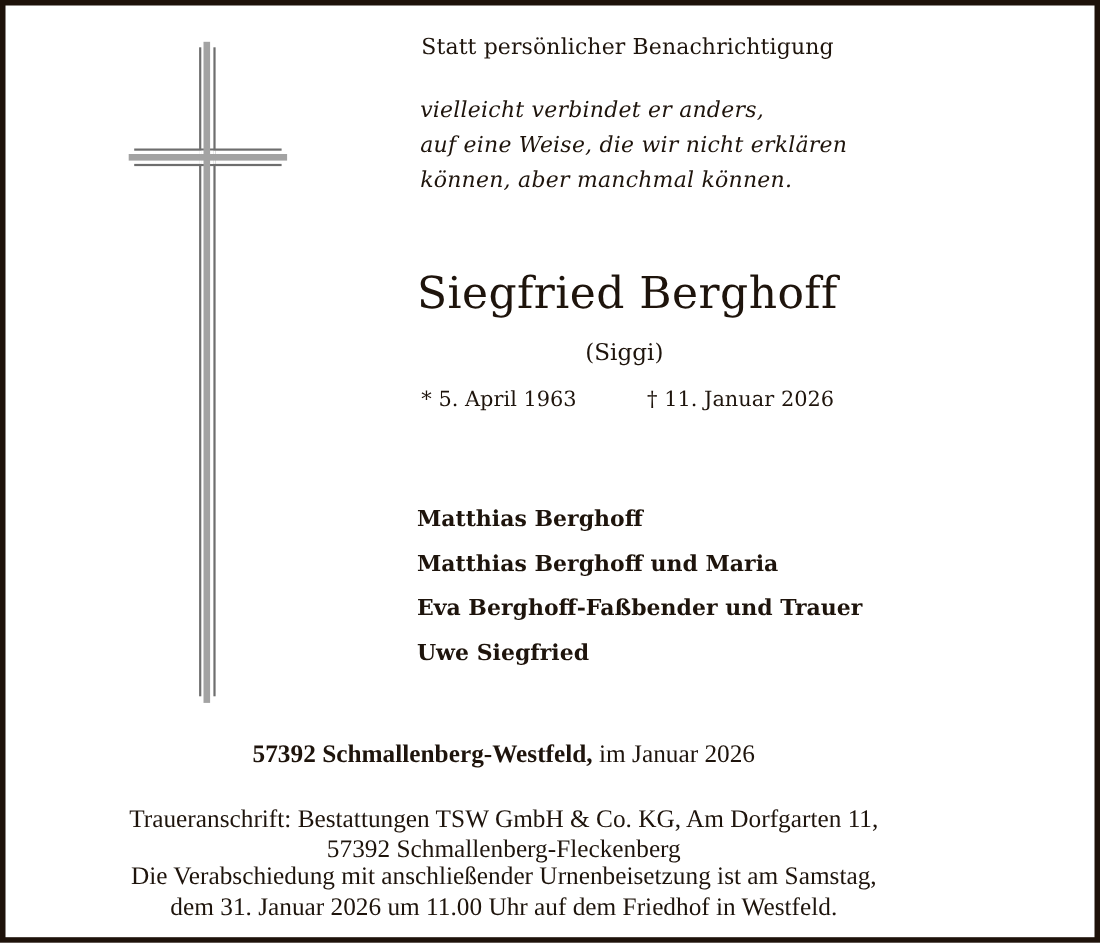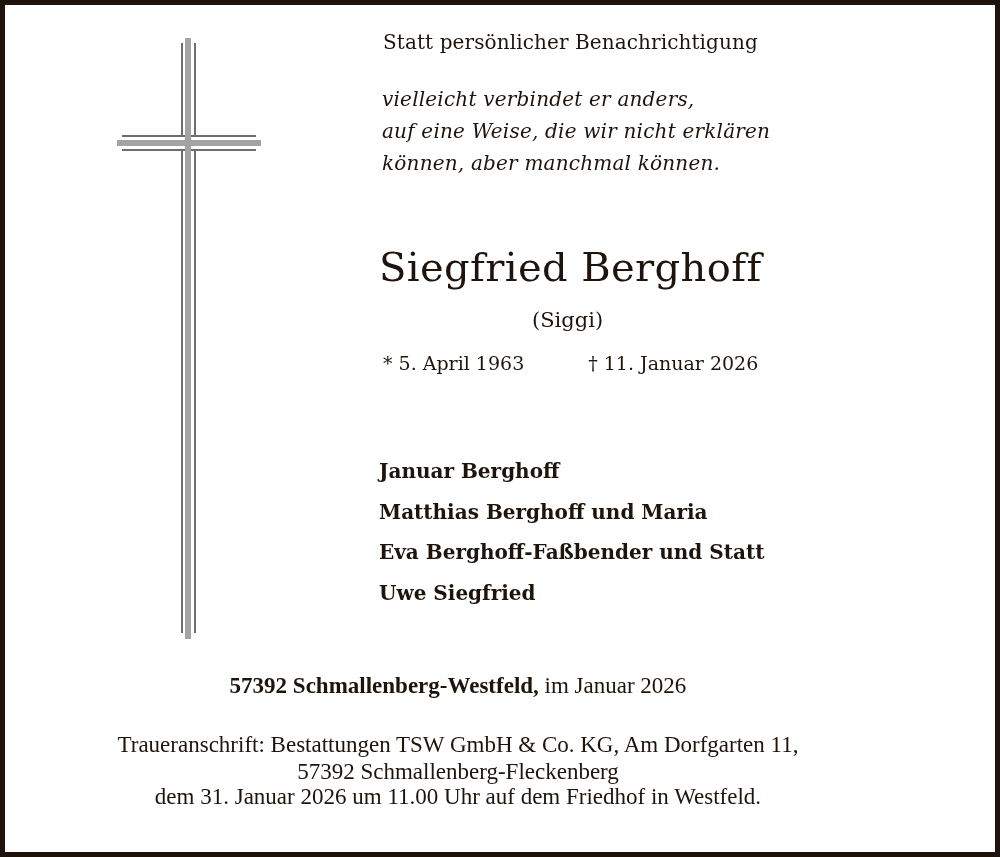--- a/index.html
+++ b/index.html
@@ -61,7 +61,7 @@
 </div>
 
 <div class="t serif mourn">
-  <div>Januar Berghoff</div>
+  <div>Matthias Berghoff</div>
   <div>Matthias Berghoff und Maria</div>
   <div>Eva Berghoff-Faßbender und Statt</div>
   <div>Uwe Siegfried</div>

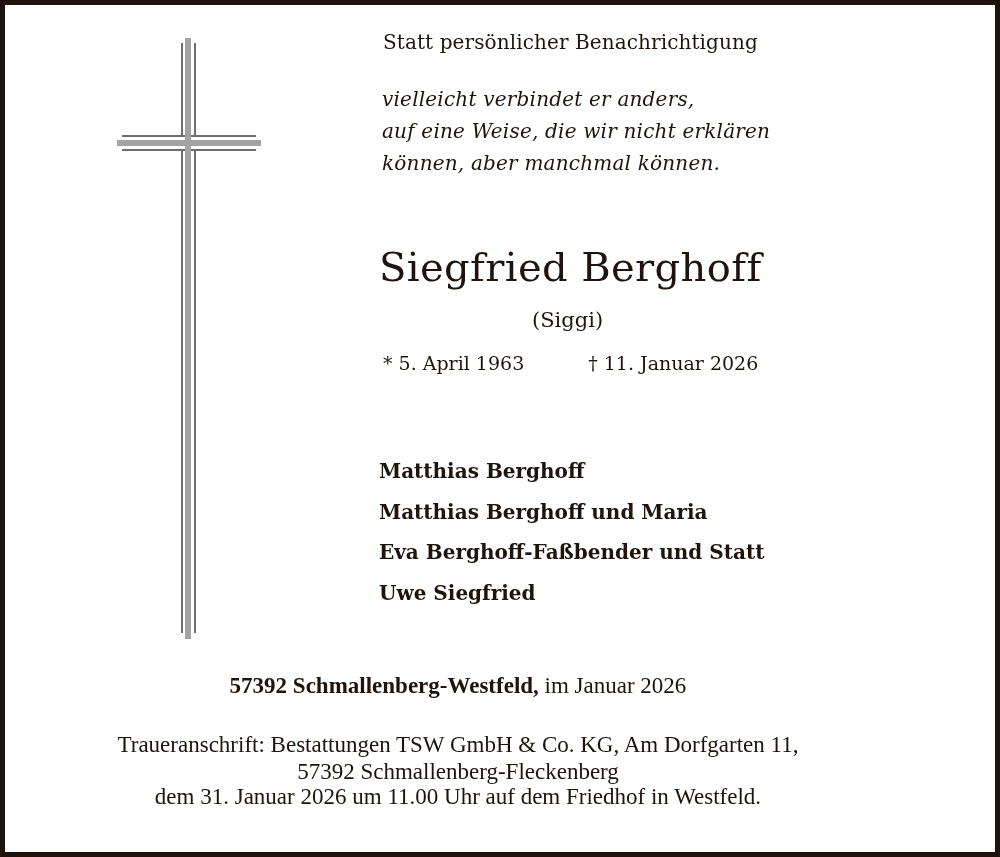--- a/index.html
+++ b/index.html
@@ -63,7 +63,7 @@
 <div class="t serif mourn">
   <div>Matthias Berghoff</div>
   <div>Matthias Berghoff und Maria</div>
-  <div>Eva Berghoff-Faßbender und Statt</div>
+  <div>Eva Berghoff-Faßbender und Trauer</div>
   <div>Uwe Siegfried</div>
 </div>
 

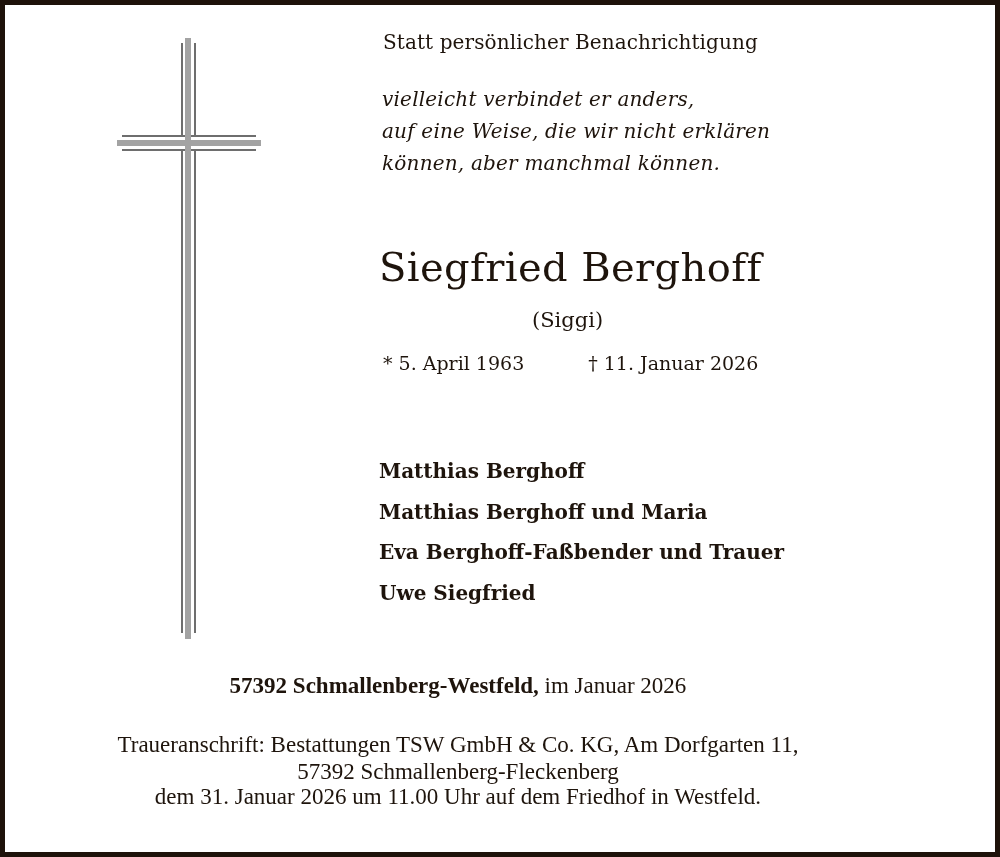--- a/index.html
+++ b/index.html
@@ -77,6 +77,7 @@
 </div>
 
 <div class="center service">
+  <div>Die Verabschiedung mit anschließender Urnenbeisetzung ist am Samstag,</div>
   <div>dem 31. Januar 2026 um 11.00 Uhr auf dem Friedhof in Westfeld.</div>
 </div>
 

